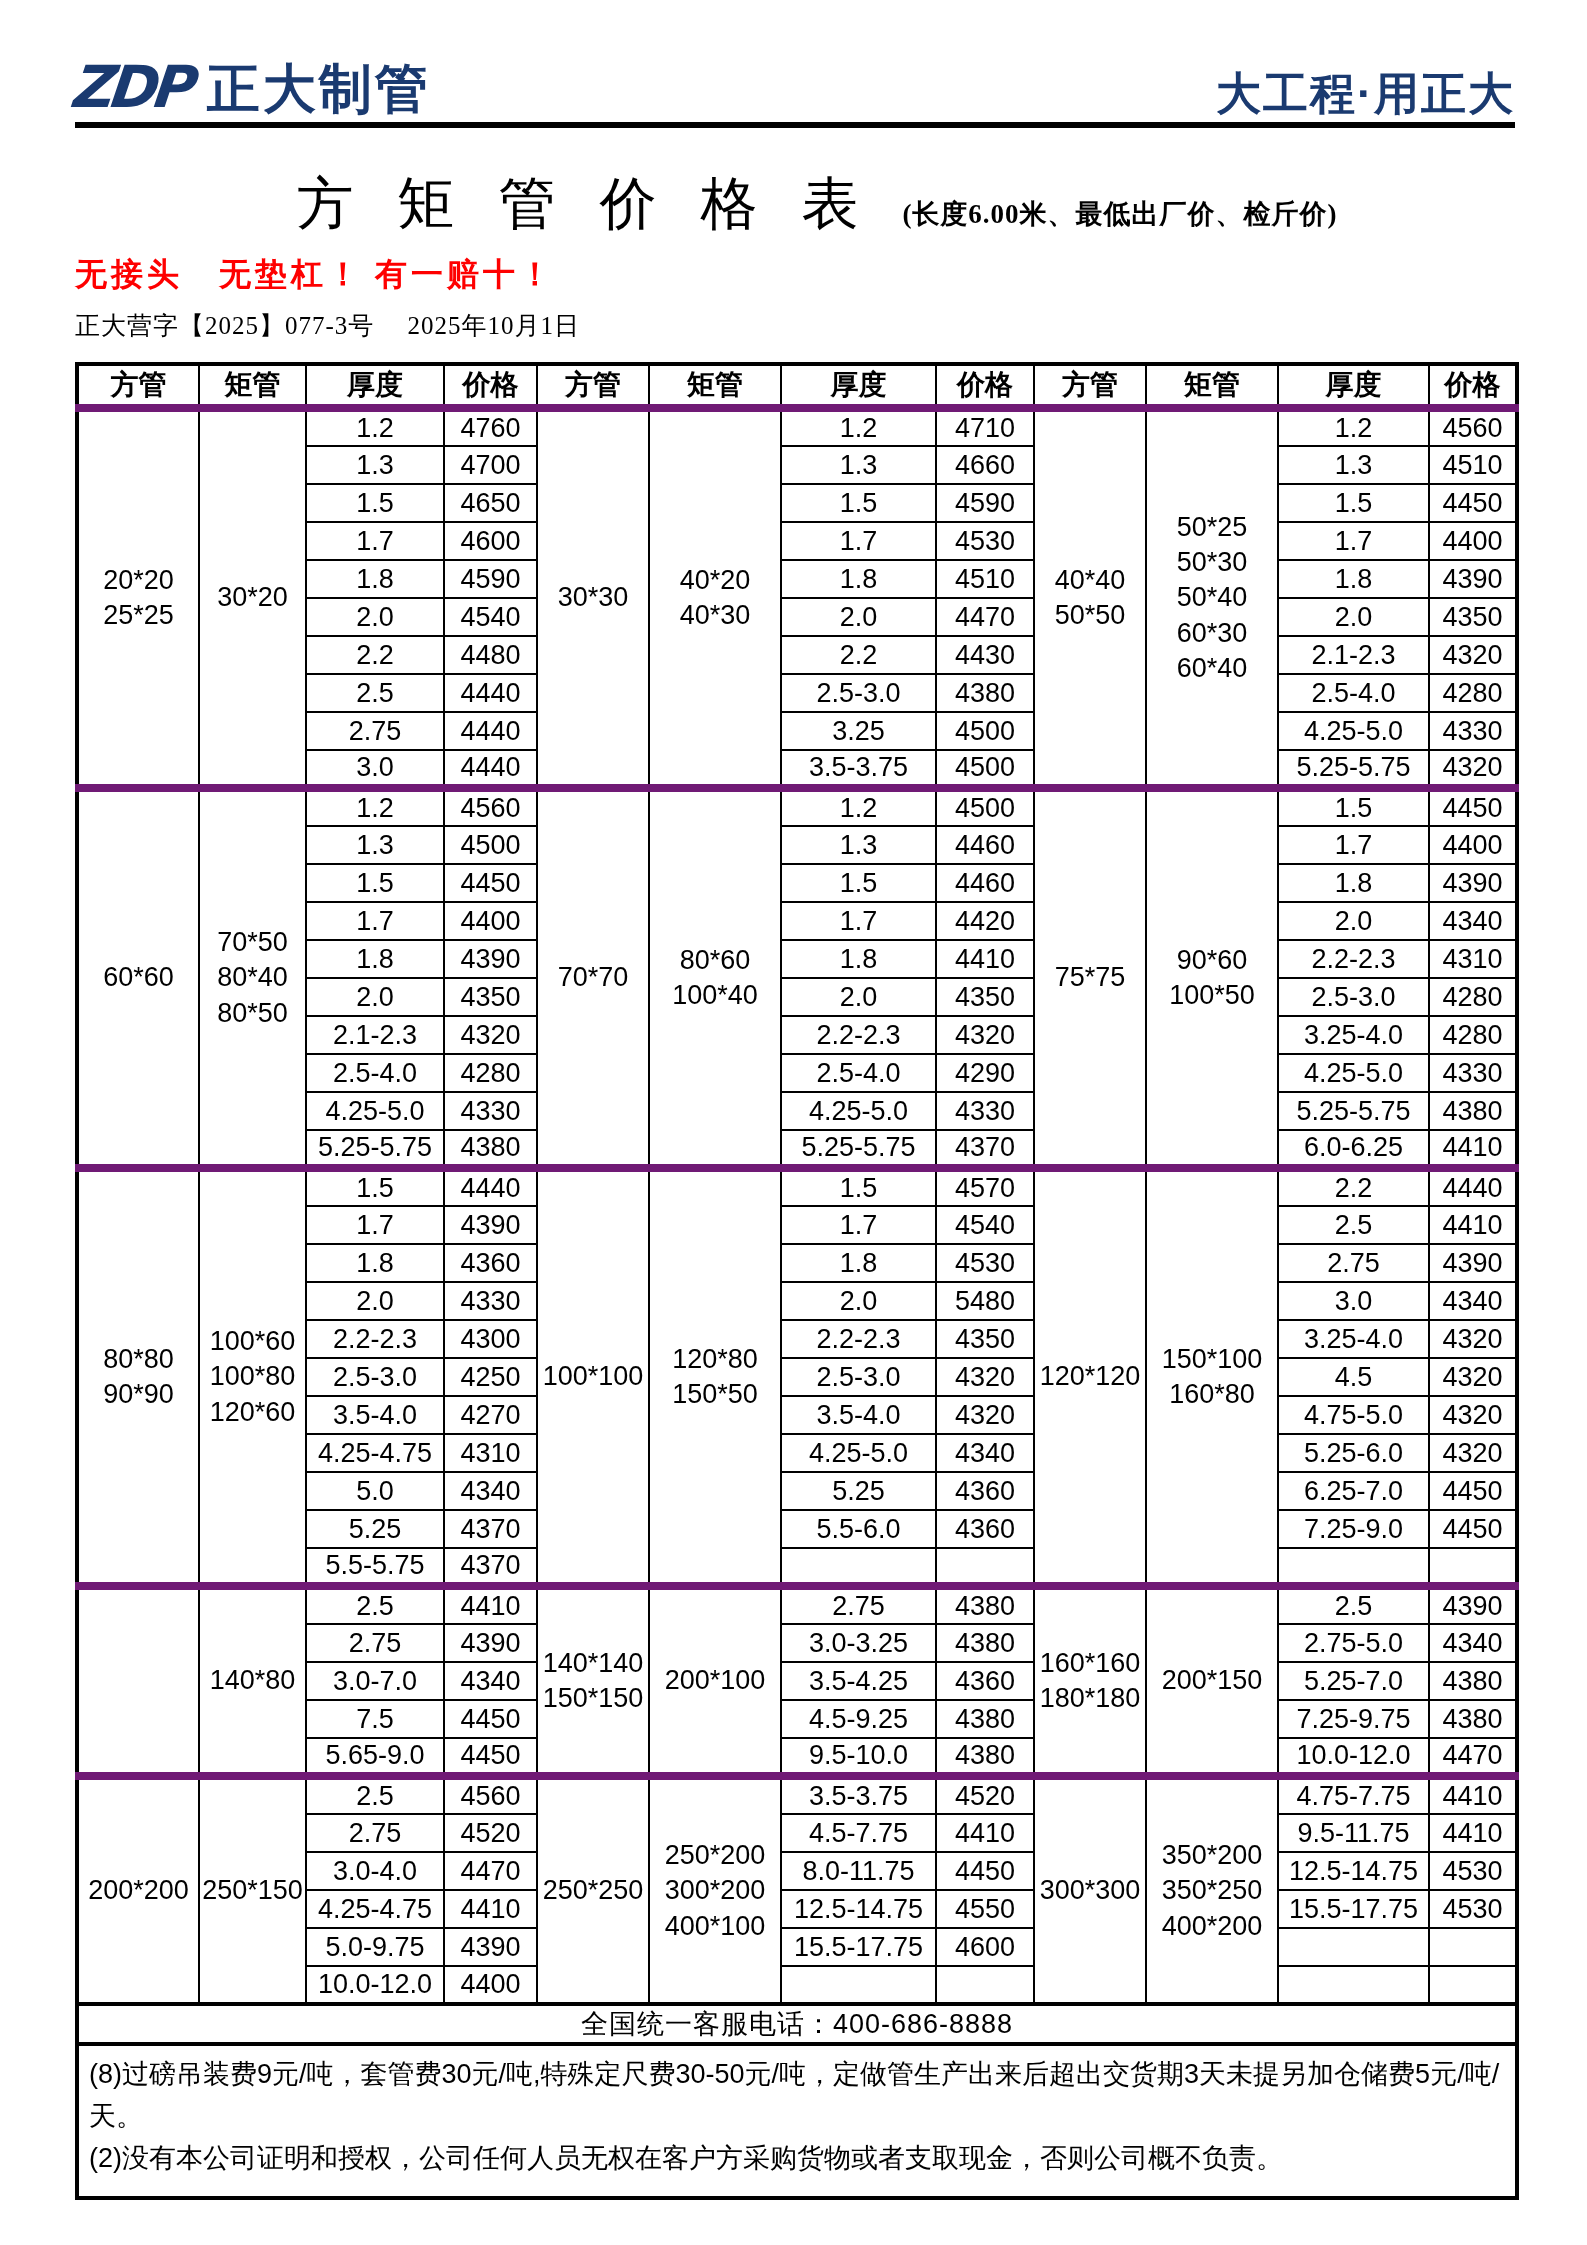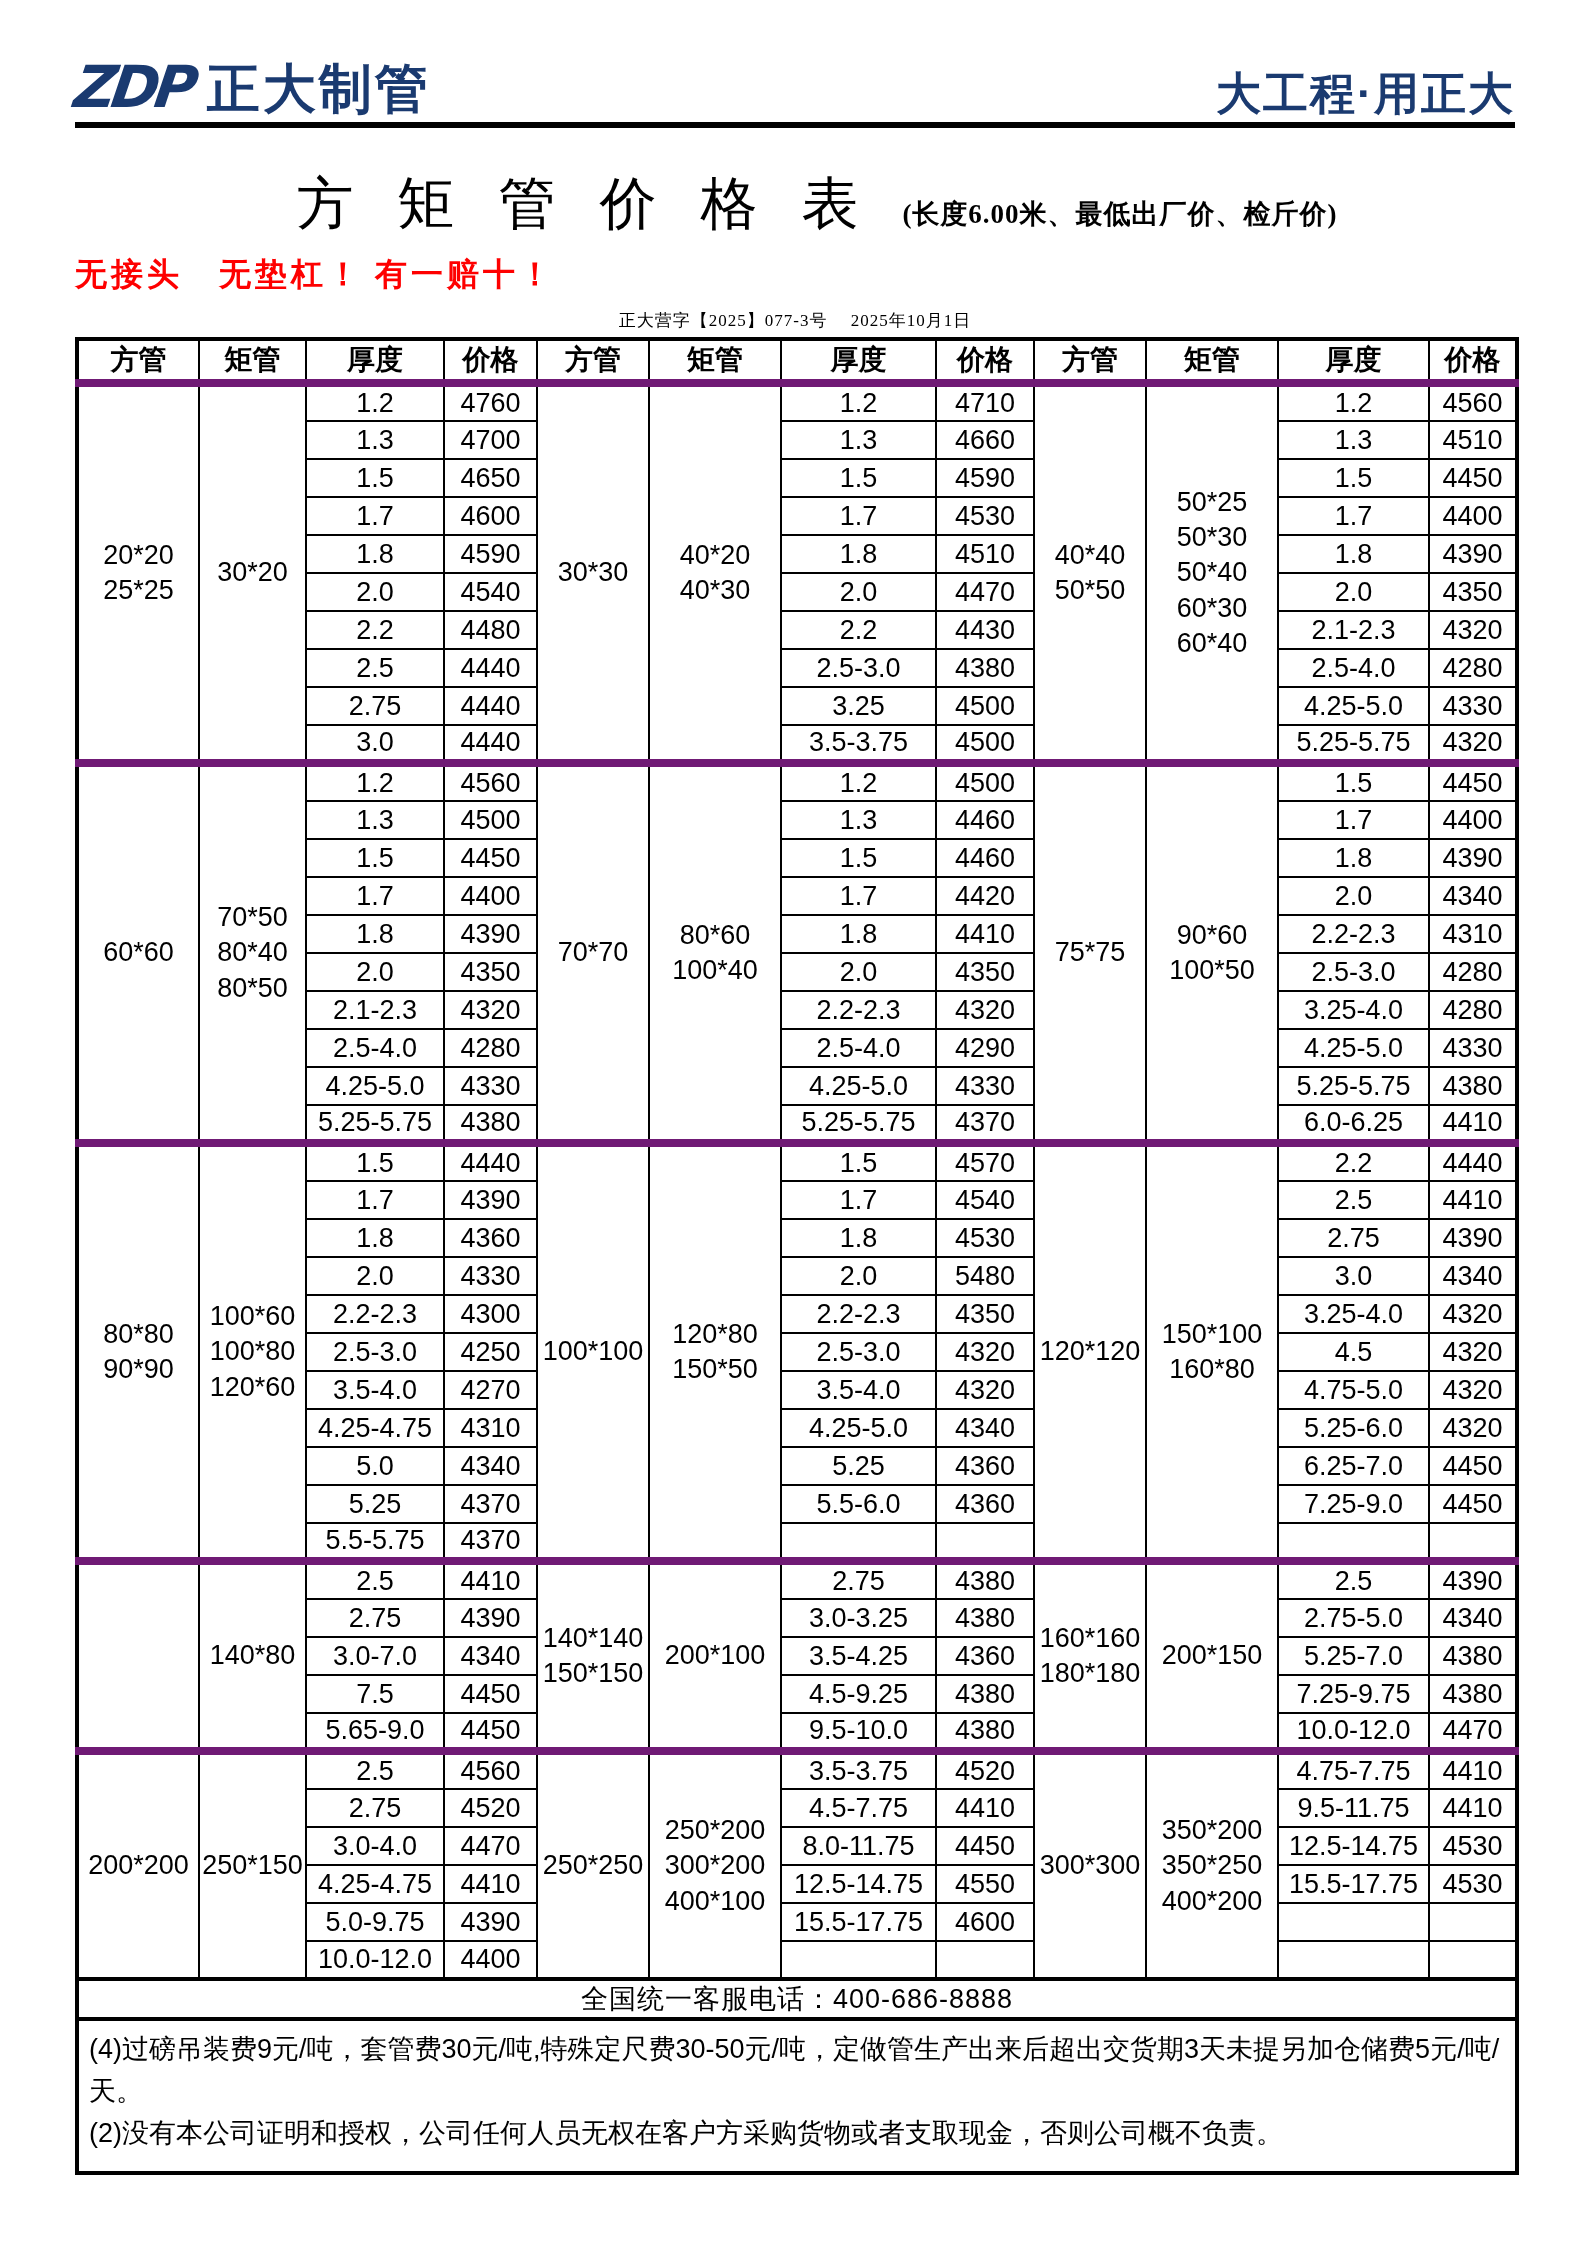--- a/index.html
+++ b/index.html
@@ -52,8 +52,8 @@
     color:var(--red);font-size:32px;font-weight:bold;letter-spacing:4px;
   }
   .doc-line{
-    text-align:center;font-size:17px;
-    margin-top:12px;margin-bottom:5px;letter-spacing:1px;
+    text-align:left;font-size:25px;
+    margin-top:12px;margin-bottom:20px;letter-spacing:1px;
   }
 
   

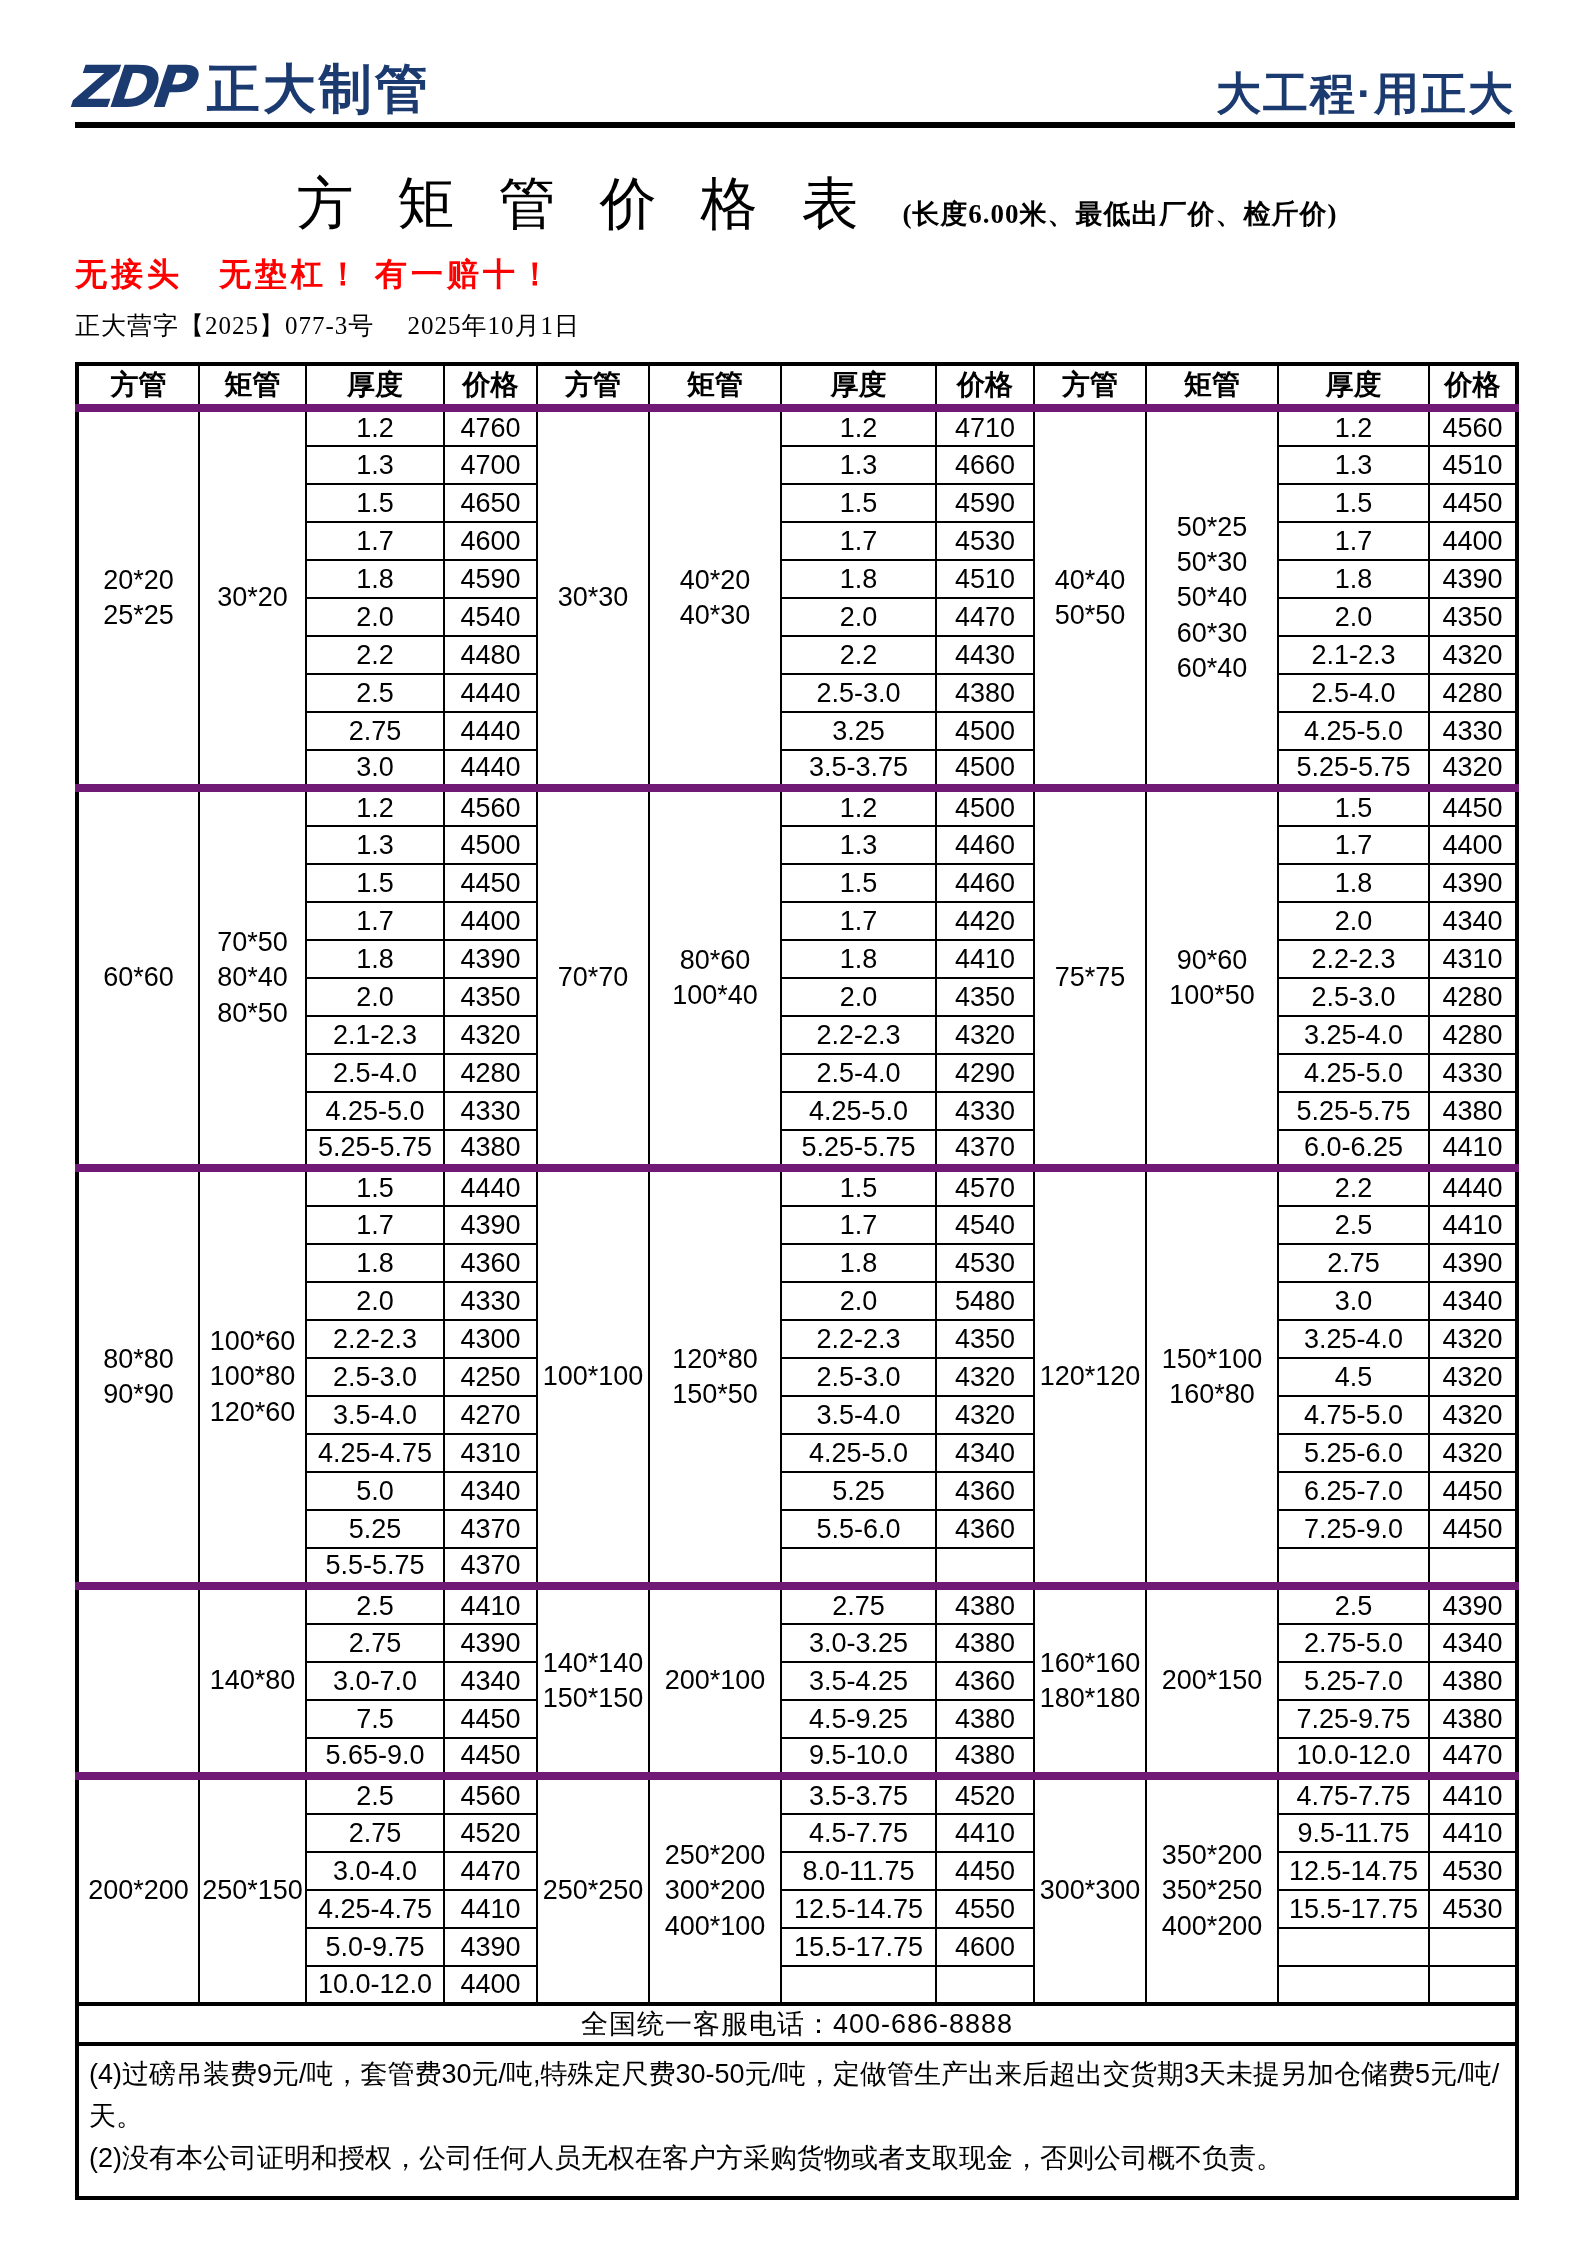--- a/index.html
+++ b/index.html
@@ -521,7 +521,7 @@
       </tr>
       <tr>
         <td colspan="12" class="notes">
-          <div>(4)过磅吊装费9元/吨，套管费30元/吨,特殊定尺费30-50元/吨，定做管生产出来后超出交货期3天未提另加仓储费5元/吨/天。</div>
+          <div>(8)过磅吊装费9元/吨，套管费30元/吨,特殊定尺费30-50元/吨，定做管生产出来后超出交货期3天未提另加仓储费5元/吨/天。</div>
           <div>(2)没有本公司证明和授权，公司任何人员无权在客户方采购货物或者支取现金，否则公司概不负责。</div>
         </td>
       </tr>

